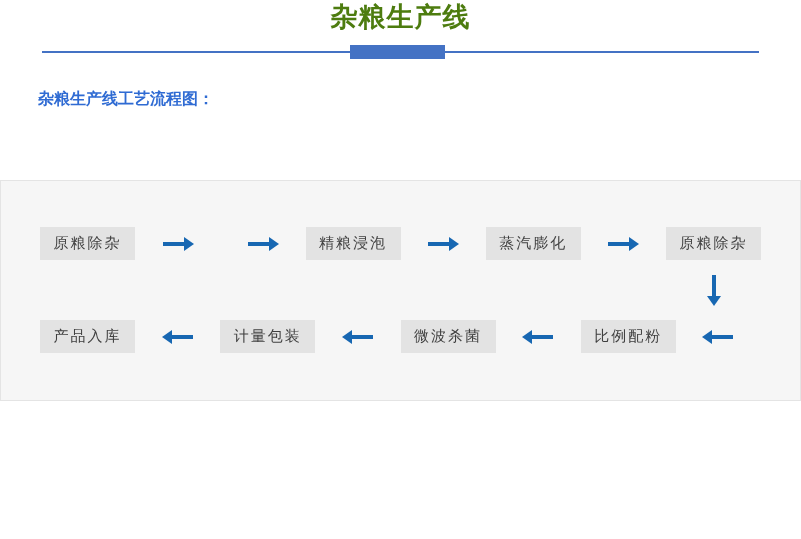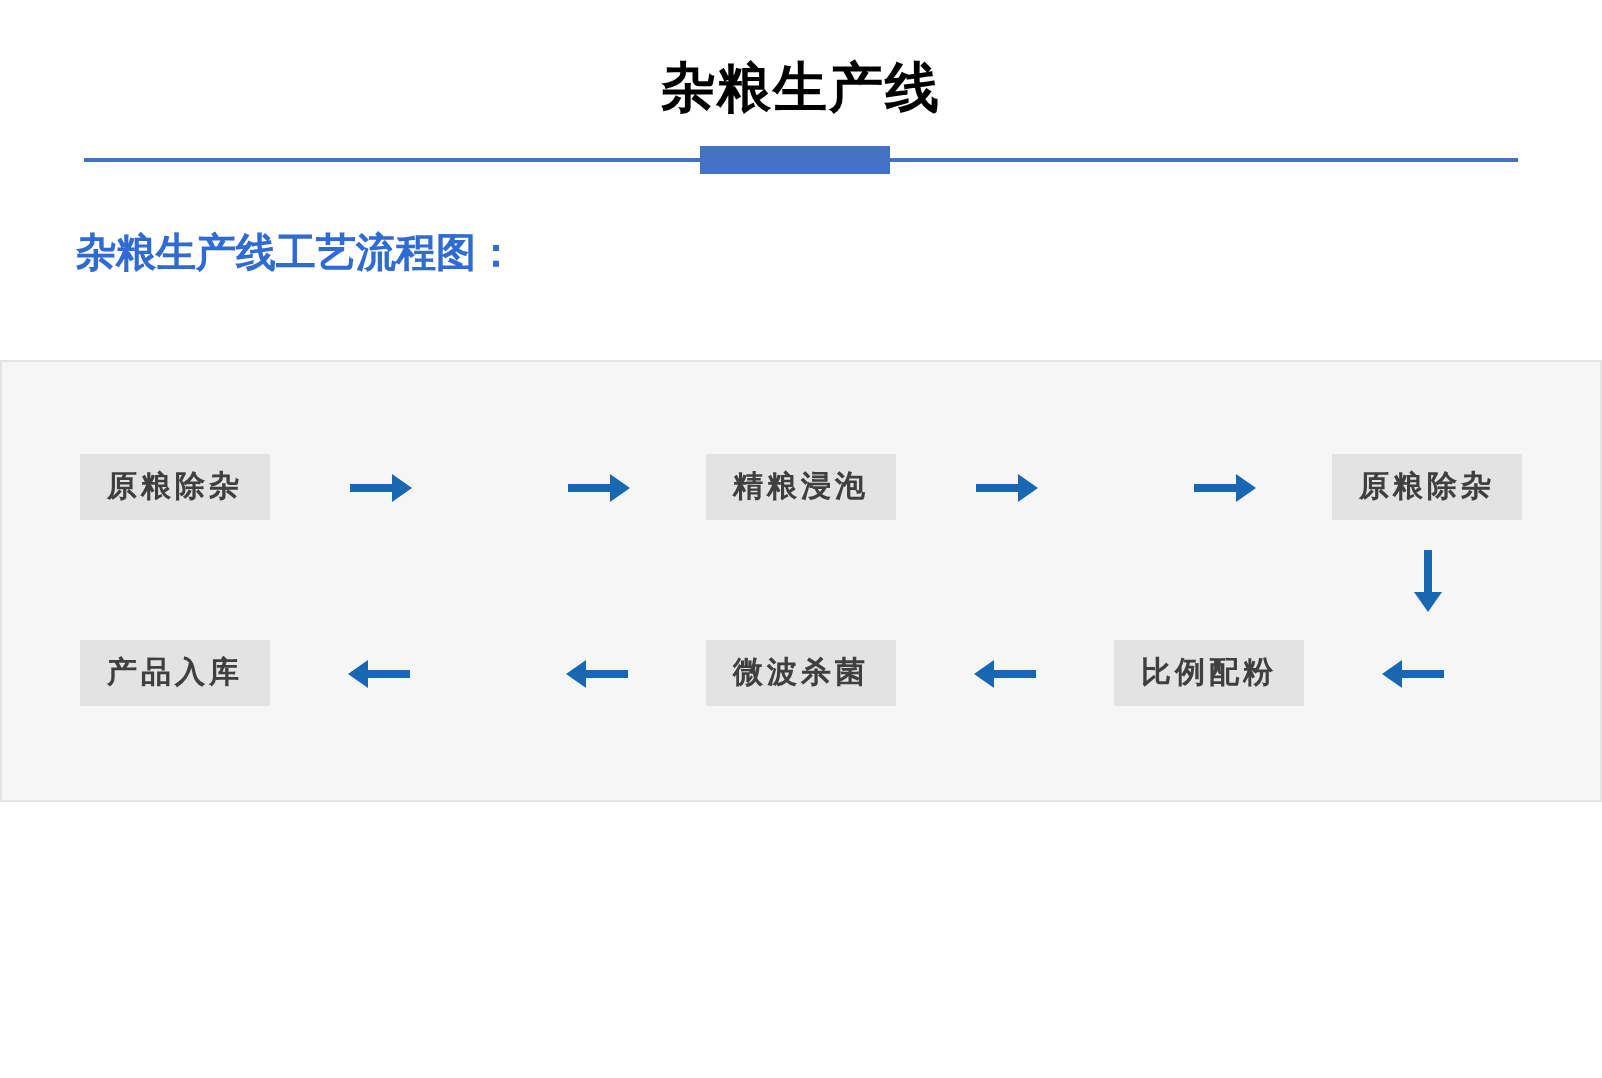--- a/index.html
+++ b/index.html
@@ -21,13 +21,12 @@
     overflow: hidden;
   }
   .page-title {
-    margin: 12px;
-    padding-top: 15px;
+    margin: 0;
     font-size: 27px;
     line-height: 34px;
     font-weight: 700;
     letter-spacing: 1px;
-    color: #000000;
+    color: #4d7c0f;
     text-align: center;
   }
   .divider {

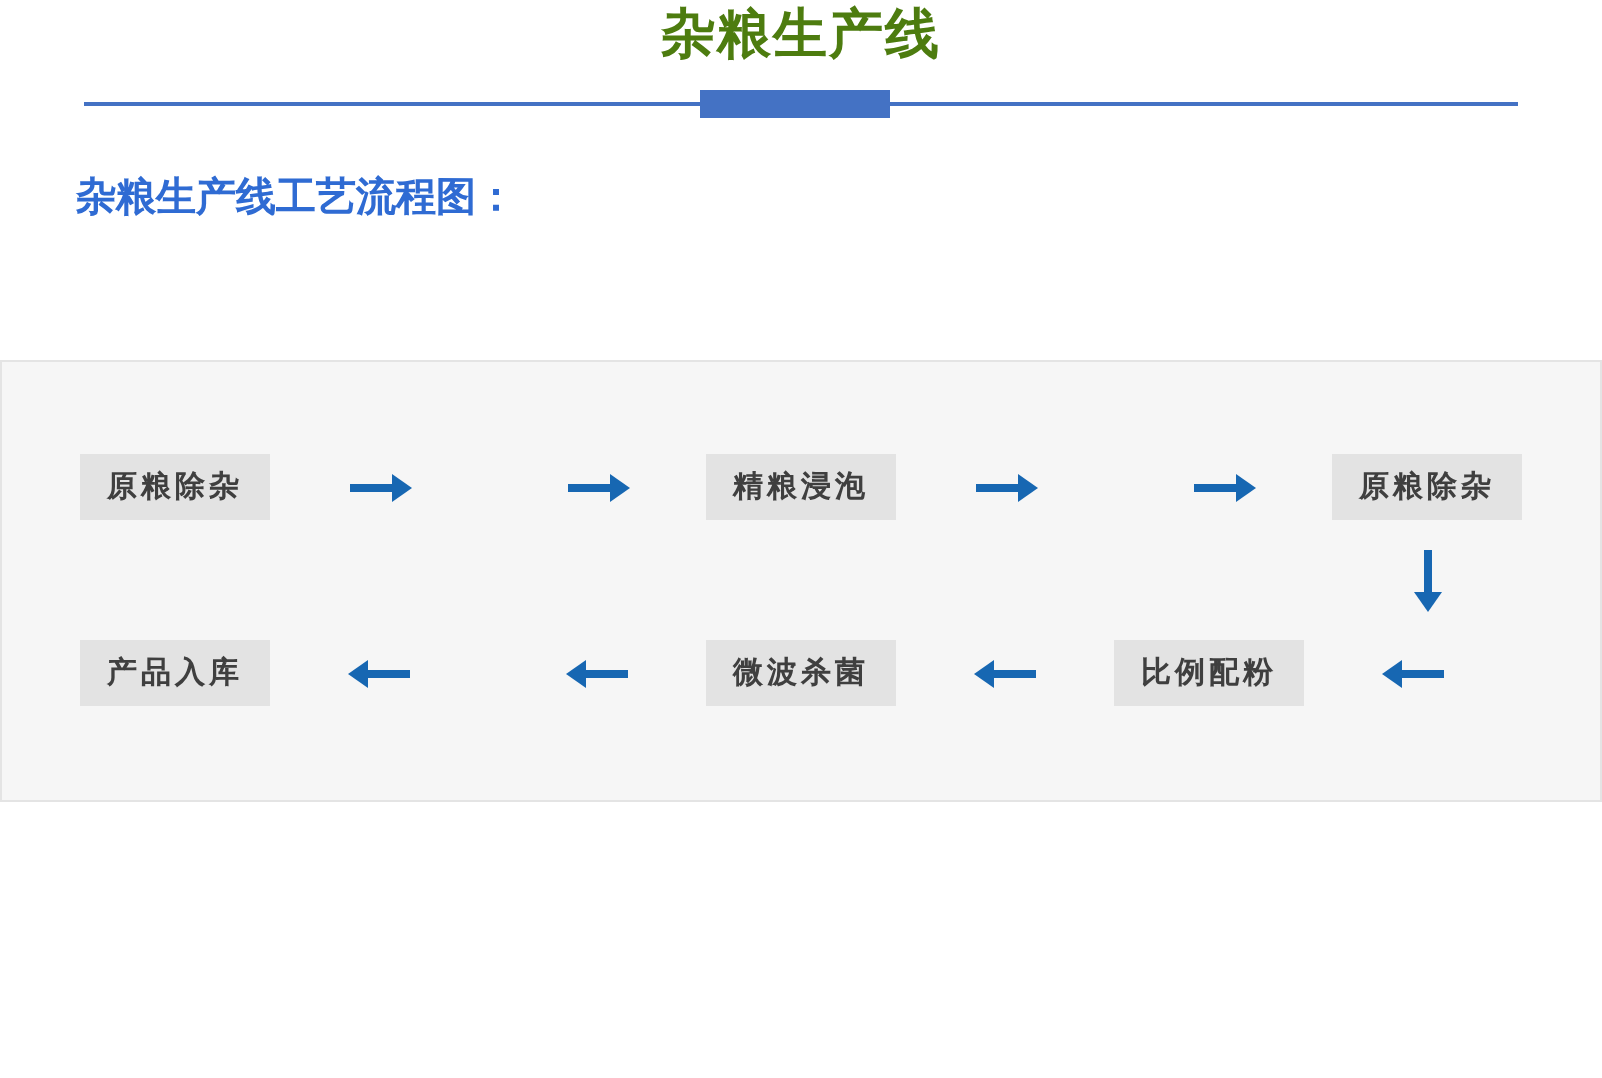--- a/index.html
+++ b/index.html
@@ -48,7 +48,7 @@
   }
   .section-subtitle {
     margin: 28px 0 12px 38px;
-    font-size: 20px;
+    font-size: 16px;
     line-height: 24px;
     font-weight: 700;
     color: var(--subtitle-blue);

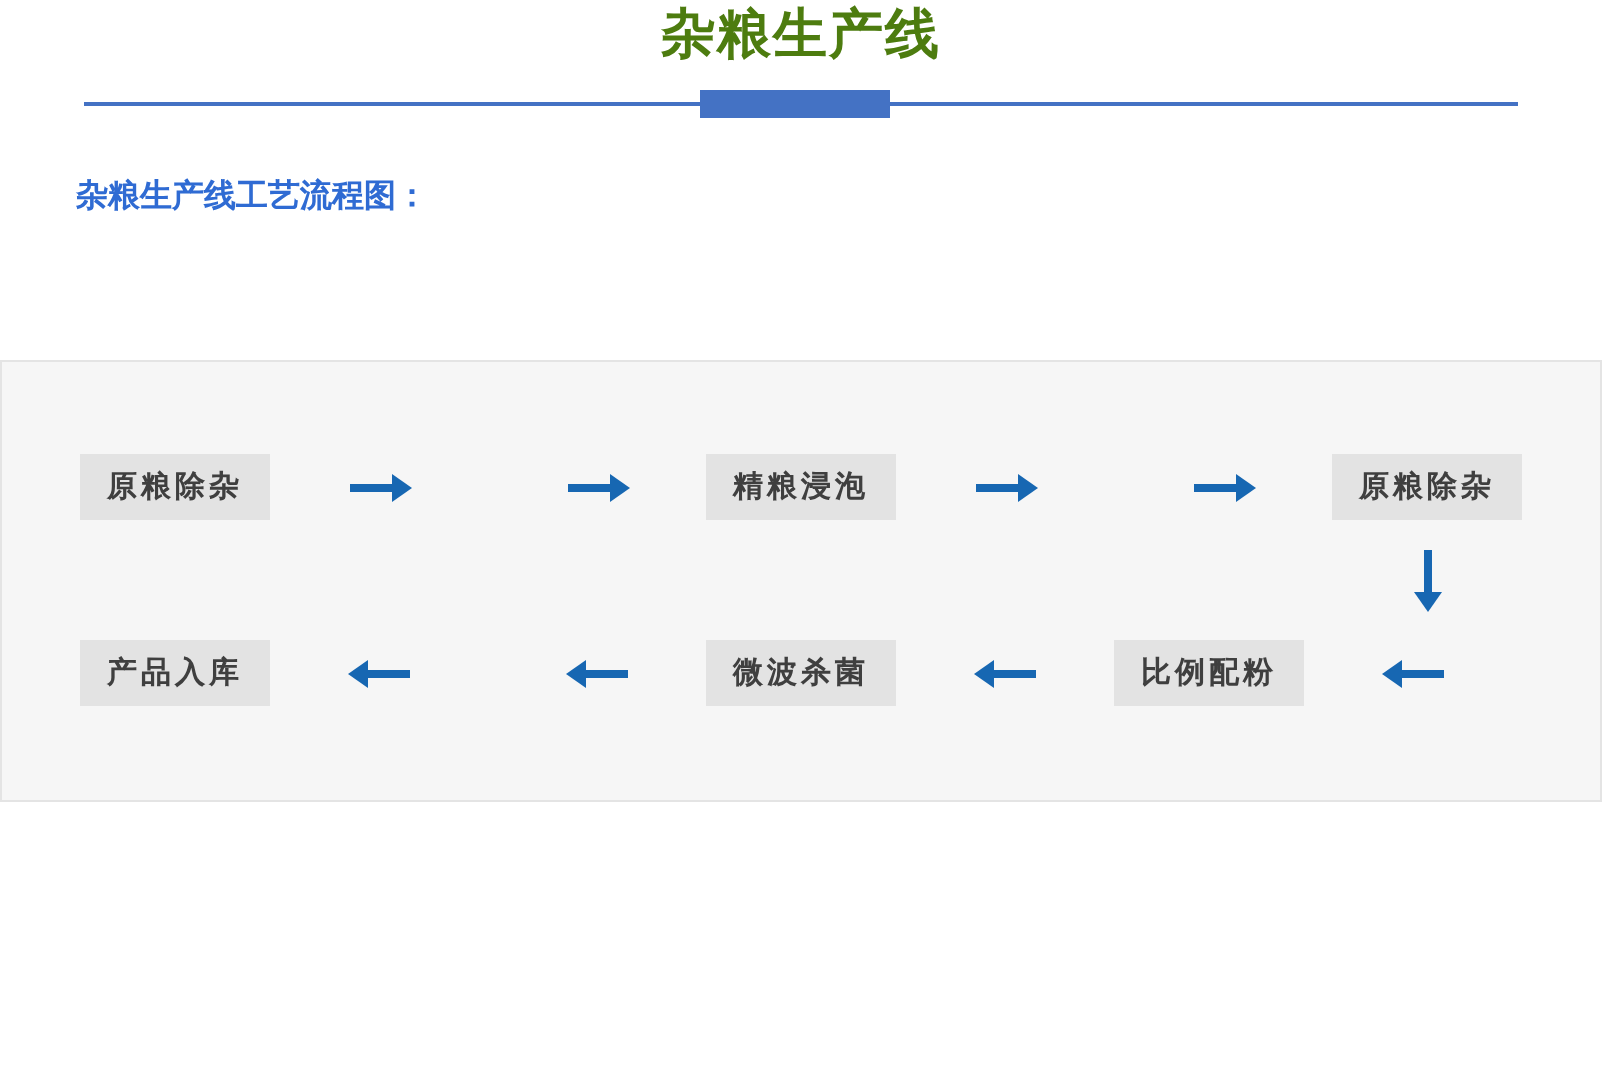--- a/index.html
+++ b/index.html
@@ -82,7 +82,6 @@
     align-items: center;
     justify-content: center;
     white-space: nowrap;
-    font-weight: bold;
   }
   .flow-gap {
     flex: 1;

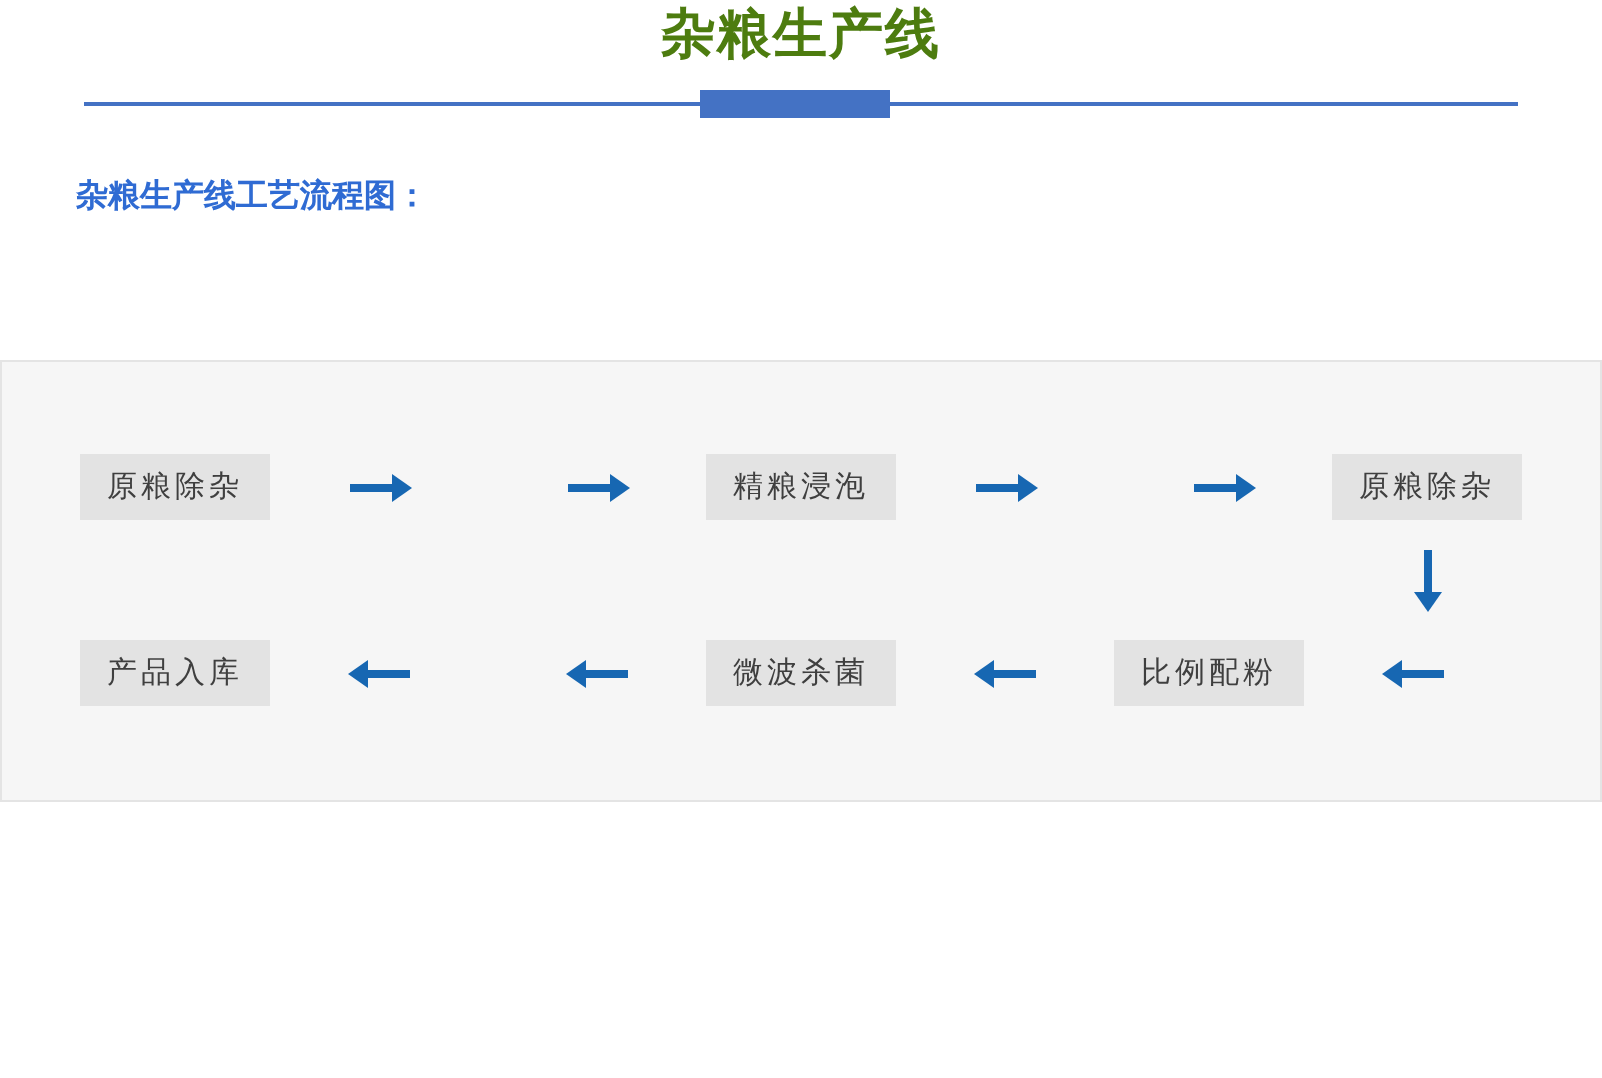--- a/index.html
+++ b/index.html
@@ -174,6 +174,7 @@
           <div class="flow-gap">
             <div class="arrow-right"></div>
           </div>
+          <div class="flow-box">蒸汽膨化</div>
           <div class="flow-gap">
             <div class="arrow-right"></div>
           </div>

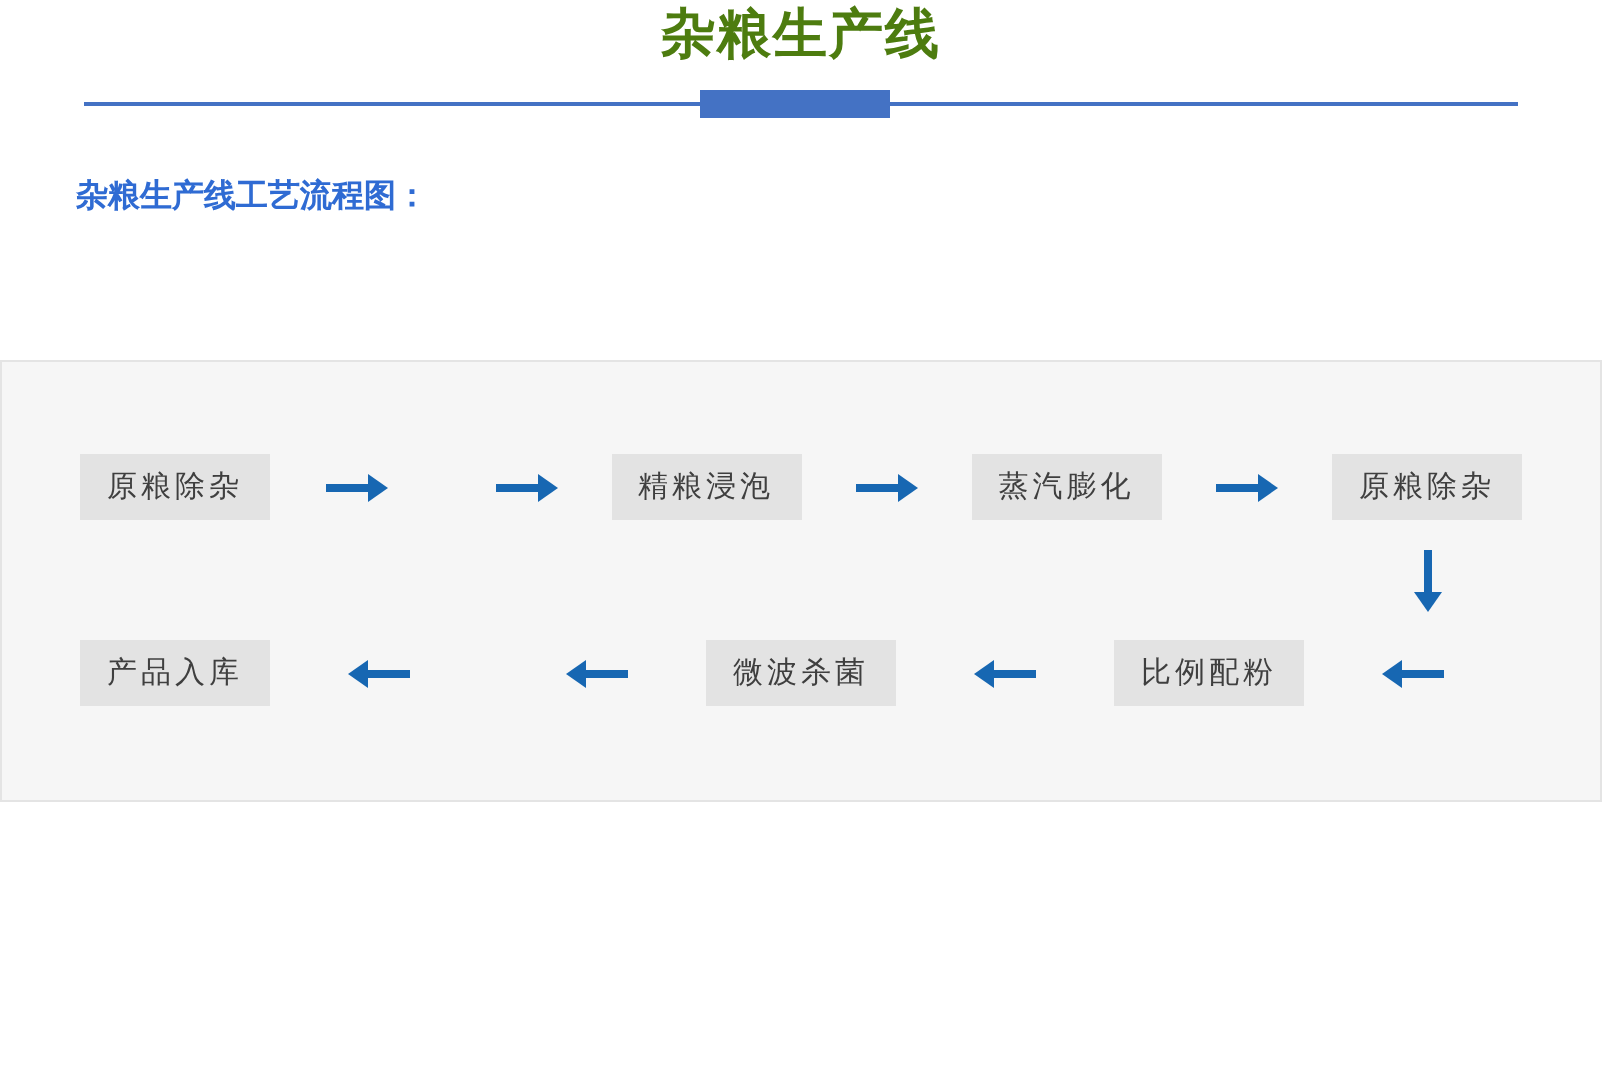--- a/index.html
+++ b/index.html
@@ -190,6 +190,7 @@
           <div class="flow-gap">
             <div class="arrow-left"></div>
           </div>
+          <div class="flow-box">计量包装</div>
           <div class="flow-gap">
             <div class="arrow-left"></div>
           </div>

